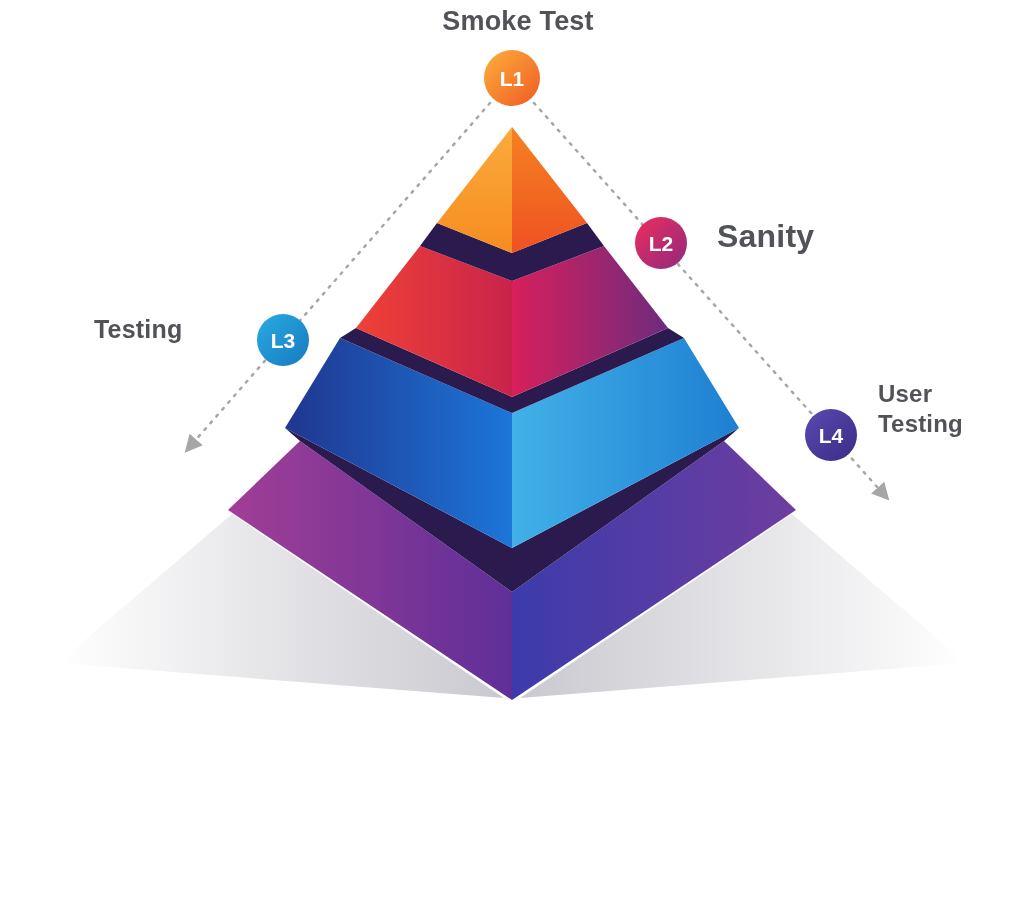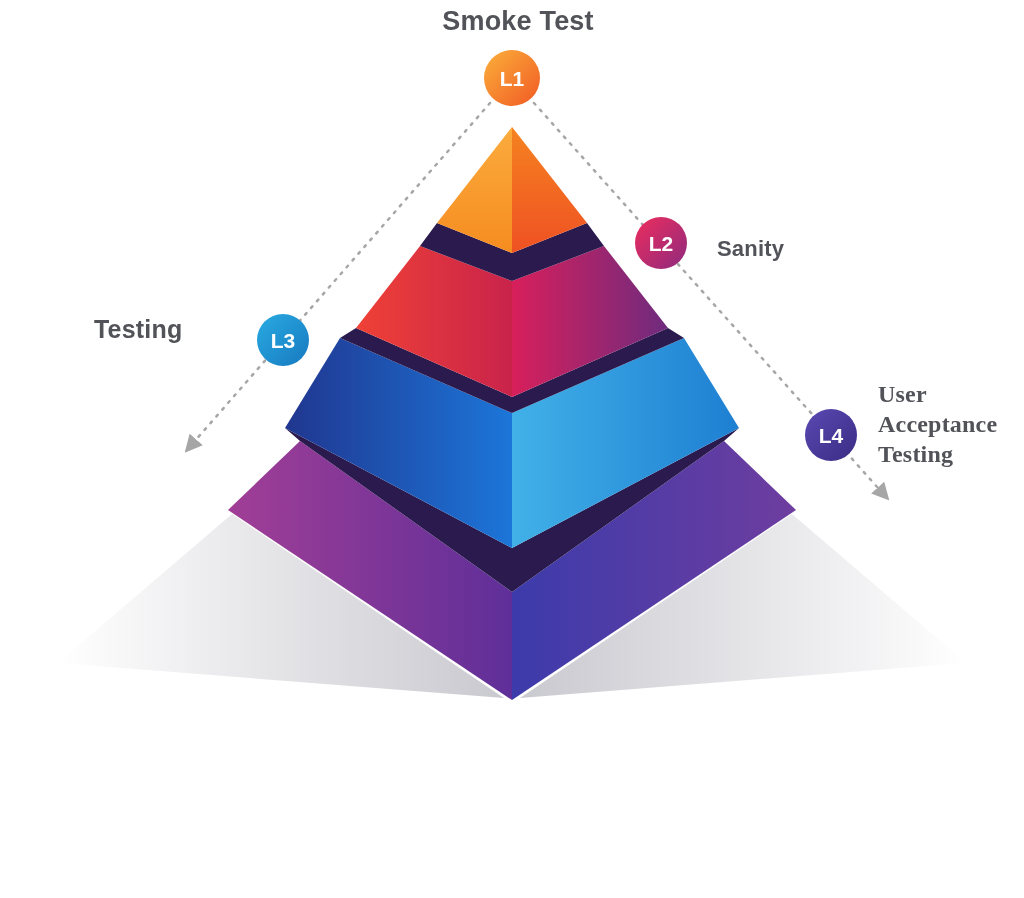--- a/index.html
+++ b/index.html
@@ -11,7 +11,7 @@
   .label { position:absolute; color:#525359; font-weight:700; letter-spacing:0.2px; }
   .label span { display:block; }
   .title-label { top:6px; left:6px; width:1024px; text-align:center; font-size:27px; }
-  .sanity-label { top:236px; left:717px; font-size:22px; }
+  .sanity-label { top:218px; left:717px; font-size:32px; }
   .l3-label { top:314px; left:94px; font-size:25px; line-height:31px; }
   .l4-label { top:379px; left:878px; font-size:24px; line-height:30px;font-family:Liberation Serif, serif; }
   .badge-text {

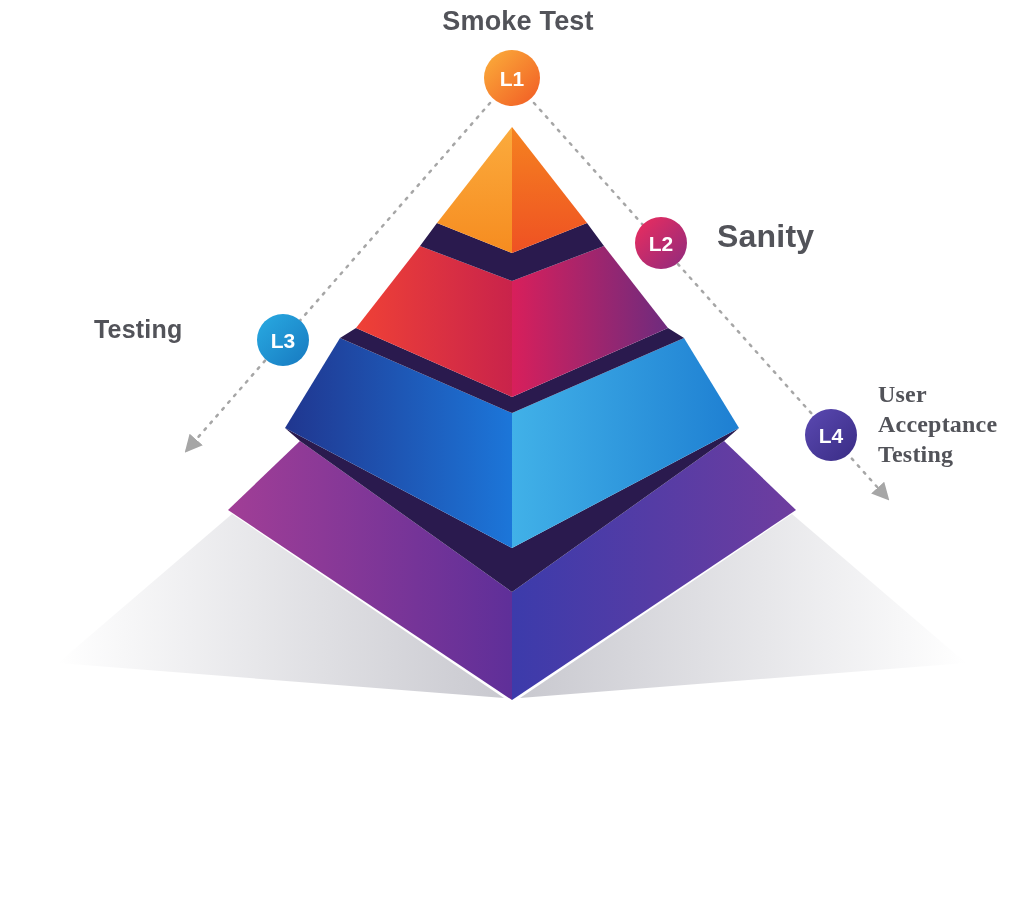--- a/index.html
+++ b/index.html
@@ -13,7 +13,7 @@
   .title-label { top:6px; left:6px; width:1024px; text-align:center; font-size:27px; }
   .sanity-label { top:218px; left:717px; font-size:32px; }
   .l3-label { top:314px; left:94px; font-size:25px; line-height:31px; }
-  .l4-label { top:379px; left:878px; font-size:24px; line-height:30px;font-family:Liberation Serif, serif; }
+  .l4-label { top:379px; left:878px; font-size:24px; line-height:30px; }
   .badge-text {
     font-family:"Liberation Sans", sans-serif; font-weight:700; font-size:21px; fill:#ffffff;
   }

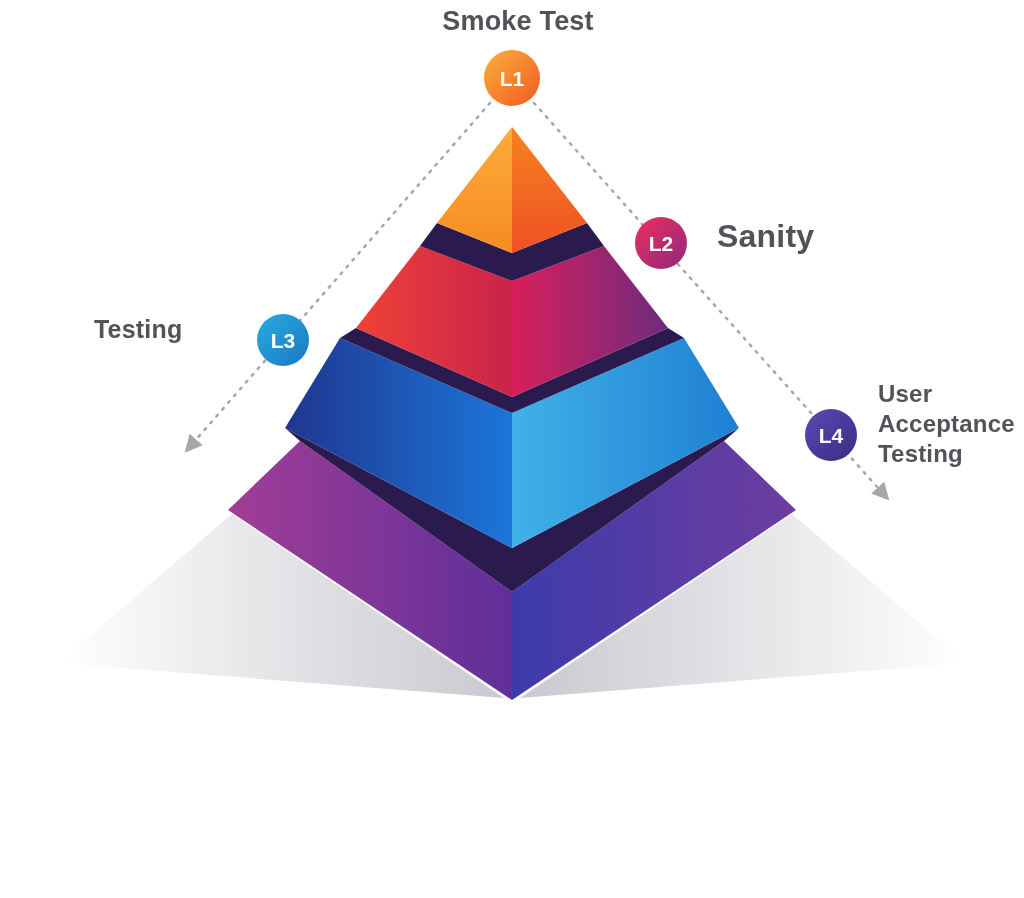--- a/index.html
+++ b/index.html
@@ -138,7 +138,6 @@
 
   <div class="label l4-label">
     <span>User</span>
-    <span>Acceptance</span>
     <span>Testing</span>
   </div>
 

